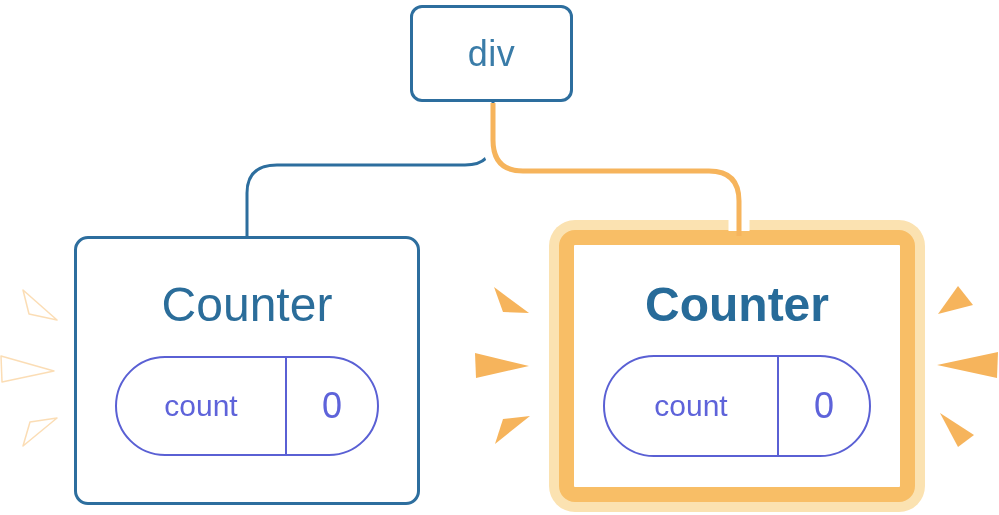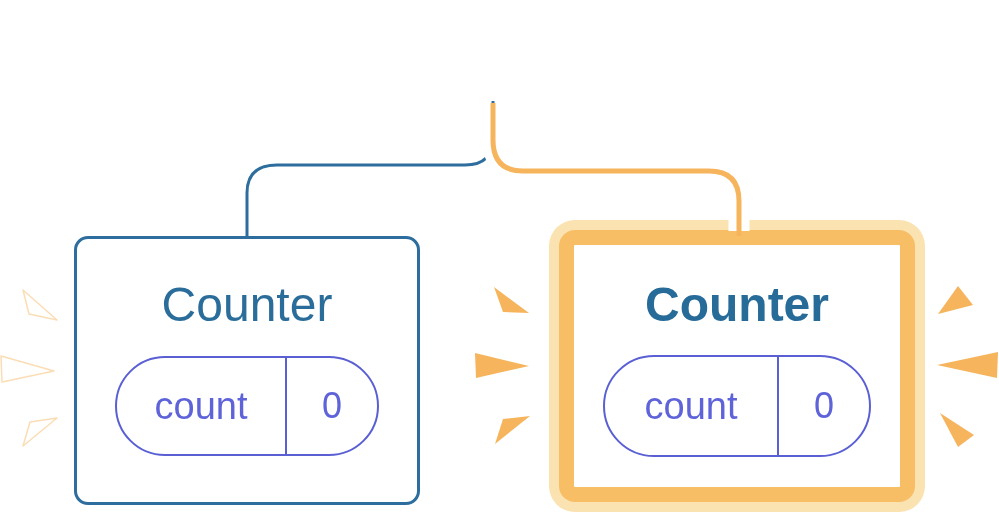--- a/index.html
+++ b/index.html
@@ -74,6 +74,9 @@
     </div>
   </div>
 
+  <div class="root-node">
+    <span class="root-label">div</span>
+  </div>
 
   <svg class="overlay" viewBox="0 0 999 515">
 

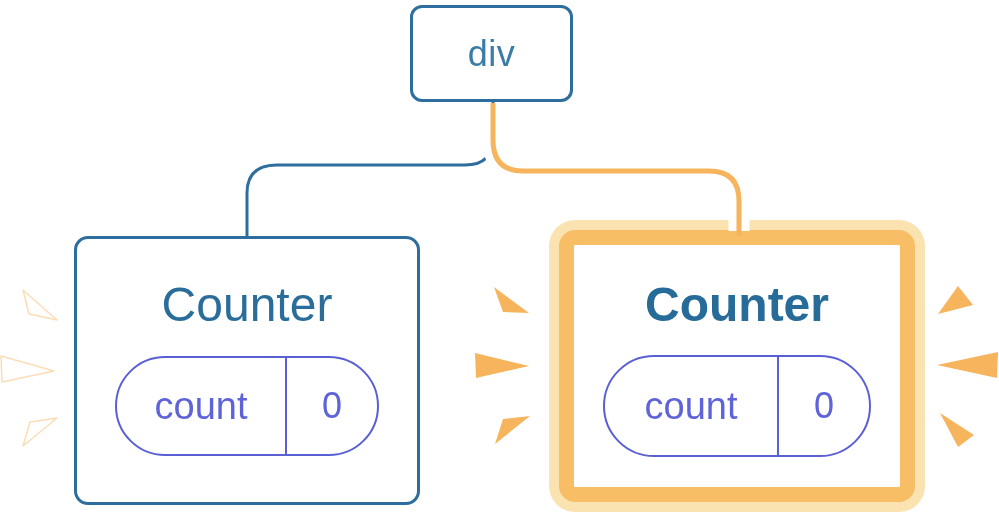--- a/index.html
+++ b/index.html
@@ -41,7 +41,7 @@
   .card-right .pill{width:268px;height:102px;margin:29px auto 0;}
   .pill-key{
     flex:1;display:flex;align-items:center;justify-content:center;
-    border-right:2px solid #5A60D4;font-size:38px;color:#5E63DA;
+    border-right:2px solid #5A60D4;font-size:30px;color:#5E63DA;
   }
   .pill-val{
     width:90px;display:flex;align-items:center;justify-content:center;

